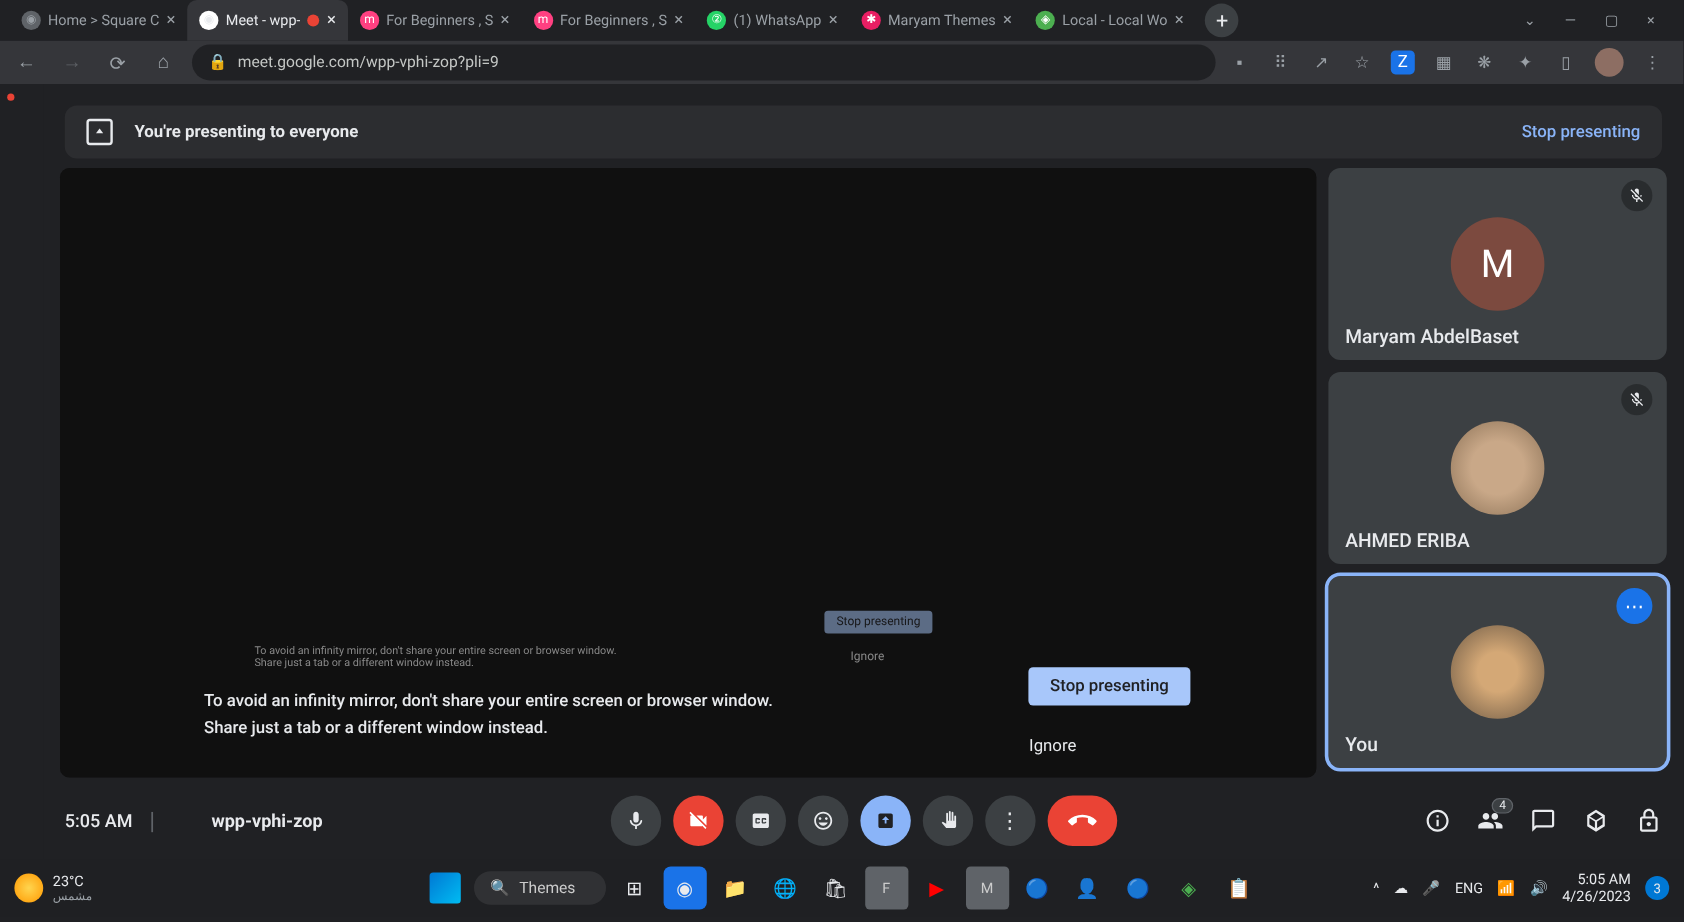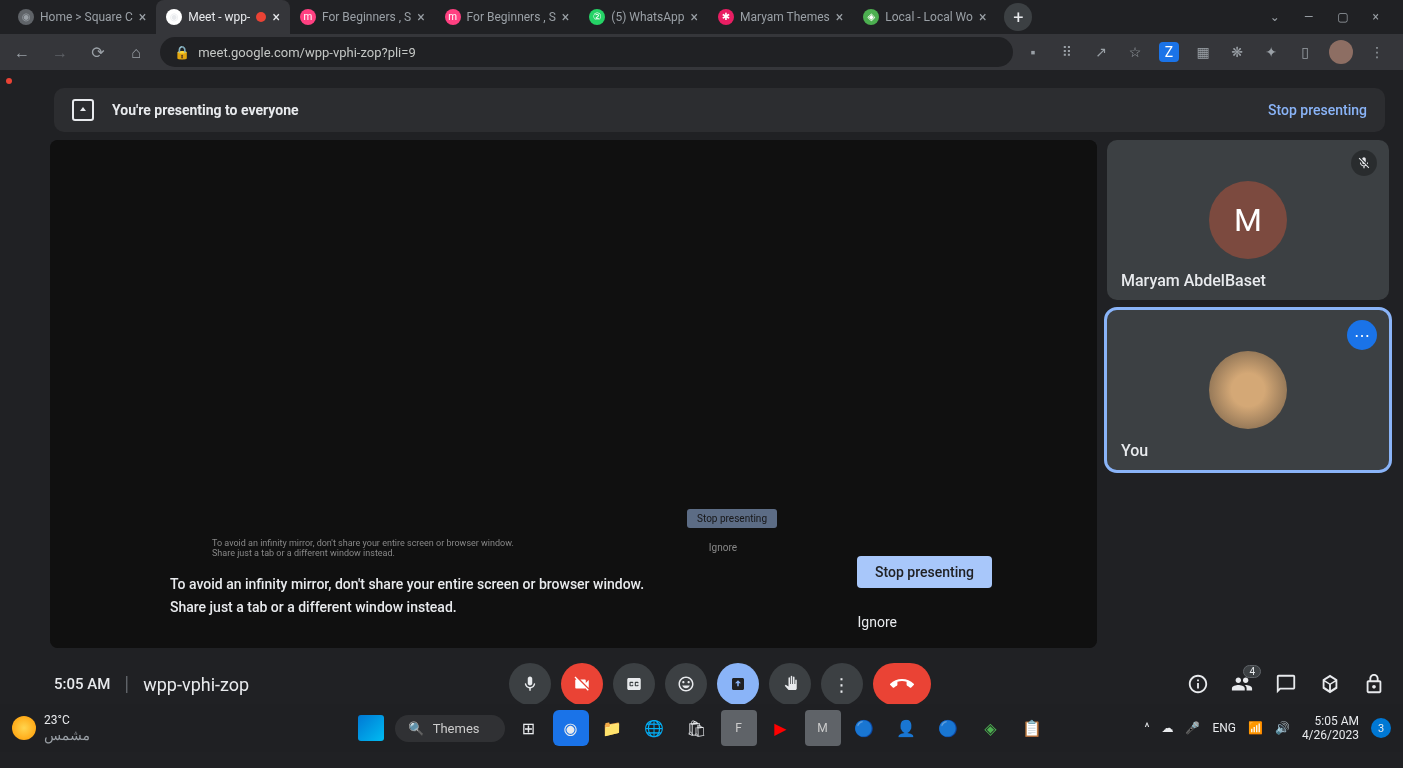--- a/index.html
+++ b/index.html
@@ -108,7 +108,7 @@
     </div>
     <div class="tab">
       <span class="tab-favicon" style="background:#25d366;color:#fff">②</span>
-      <span class="tab-title">(5) WhatsApp</span>
+      <span class="tab-title">(1) WhatsApp</span>
       <span class="tab-close">×</span>
     </div>
     <div class="tab">

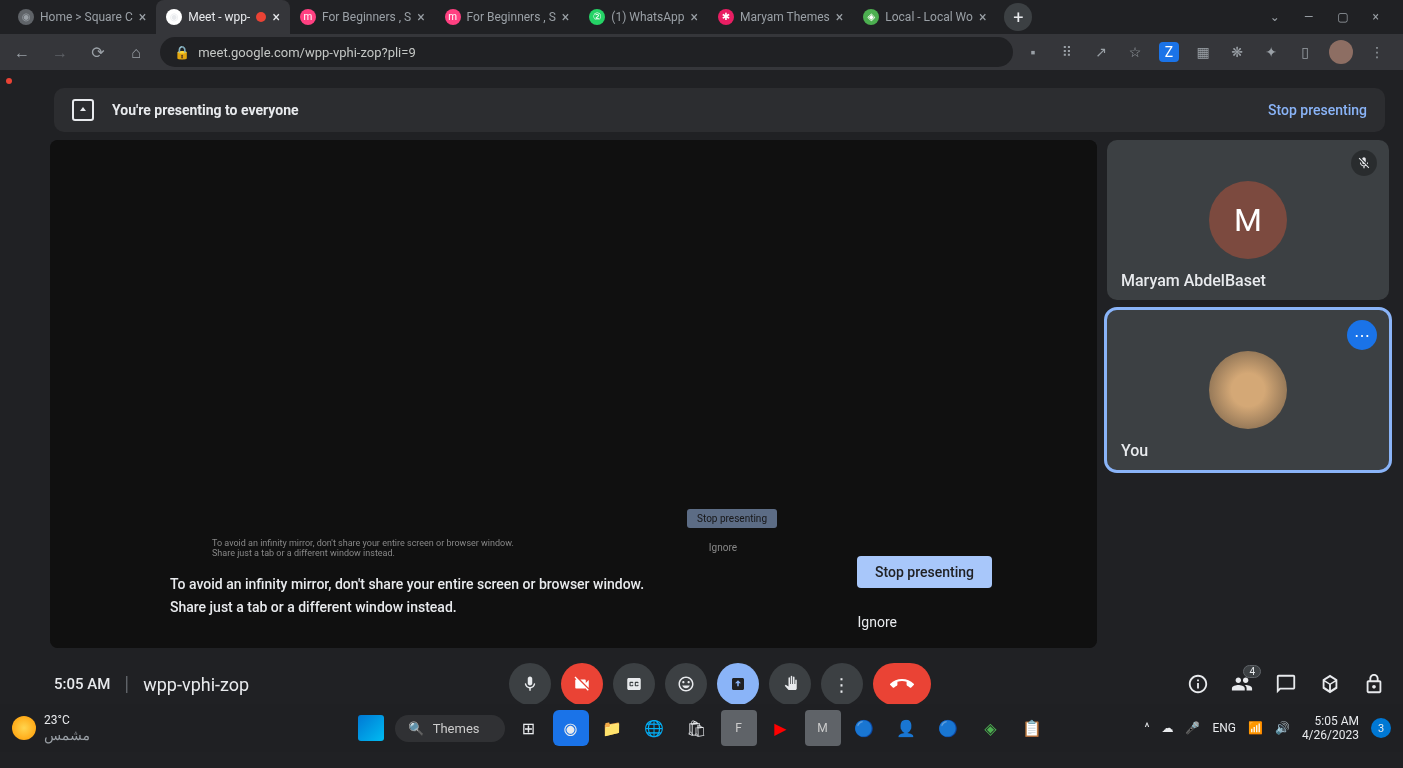--- a/index.html
+++ b/index.html
@@ -193,6 +193,15 @@
             </svg>
         </div>
         <div class="tile-name">Maryam AbdelBaset</div>
+      </div>
+      <div class="tile">
+        <div class="tile-avatar avatar-photo"></div>
+        <div class="tile-mute">
+          <svg width="14" height="14" viewBox="0 0 24 24" fill="#e8eaed">
+              <path d="M19 11h-1.7c0 .74-.16 1.43-.43 2.05l1.23 1.23c.56-.98.9-2.09.9-3.28zm-4.02.17V5c0-1.66-1.34-3-3-3S9 3.34 9 5v.18l5.98 5.99zM4.27 3L3 4.27l6.01 6.01V11c0 1.66 1.33 3 2.99 3 .22 0 .44-.03.65-.08l1.66 1.66c-.71.33-1.5.52-2.31.52-2.76 0-5.3-2.1-5.3-5.1H5c0 3.41 2.72 6.23 6 6.72V21h2v-3.28c.91-.13 1.77-.45 2.54-.9L19.73 21 21 19.73 4.27 3z"></path>
+            </svg>
+        </div>
+        <div class="tile-name">AHMED ERIBA</div>
       </div>
       <div class="tile active">
         <div class="tile-avatar avatar-photo" style="background: radial-gradient(circle,#d4a876 30%,#6b5844 100%)"></div>

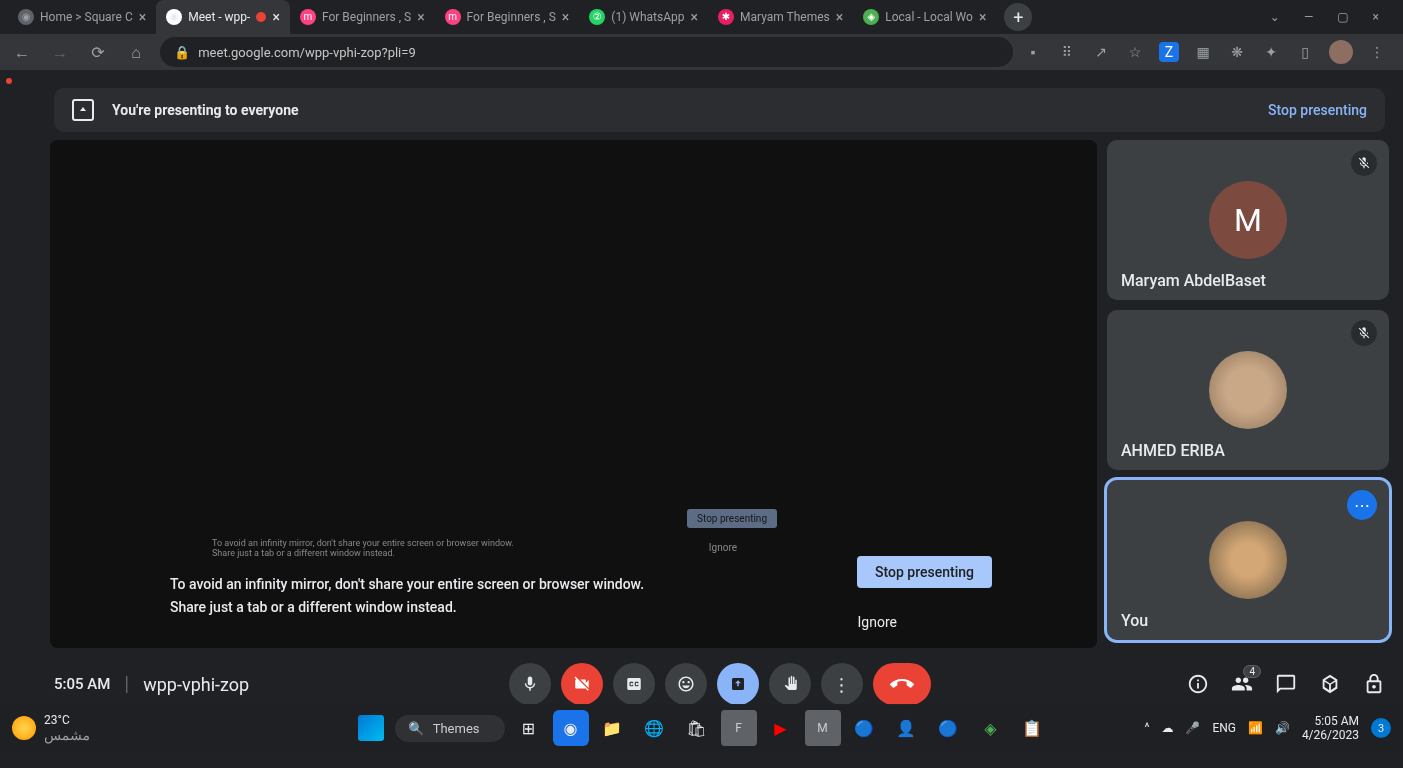--- a/index.html
+++ b/index.html
@@ -56,7 +56,7 @@
 .meet-bottom { height: 72px; display:flex; align-items:center; padding: 0 18px; }
 .meet-time { font-size: 15px; font-weight: 500; }
 .meet-sep { margin: 0 14px; color: #5f6368; font-size: 20px; }
-.meet-code { font-size: 18px; font-weight: 400; }
+.meet-code { font-size: 15px; font-weight: 700; margin-left: 33px; }
 .controls-center { position:absolute; left: 50%; transform: translateX(-50%); display:flex; gap: 10px; }
 .ctrl-btn { width: 42px; height: 42px; border-radius: 50%; background: #3c4043; display:flex;align-items:center;justify-content:center; font-size: 18px; color:#e8eaed; cursor:pointer; }
 .ctrl-btn.red { background: #ea4335; }

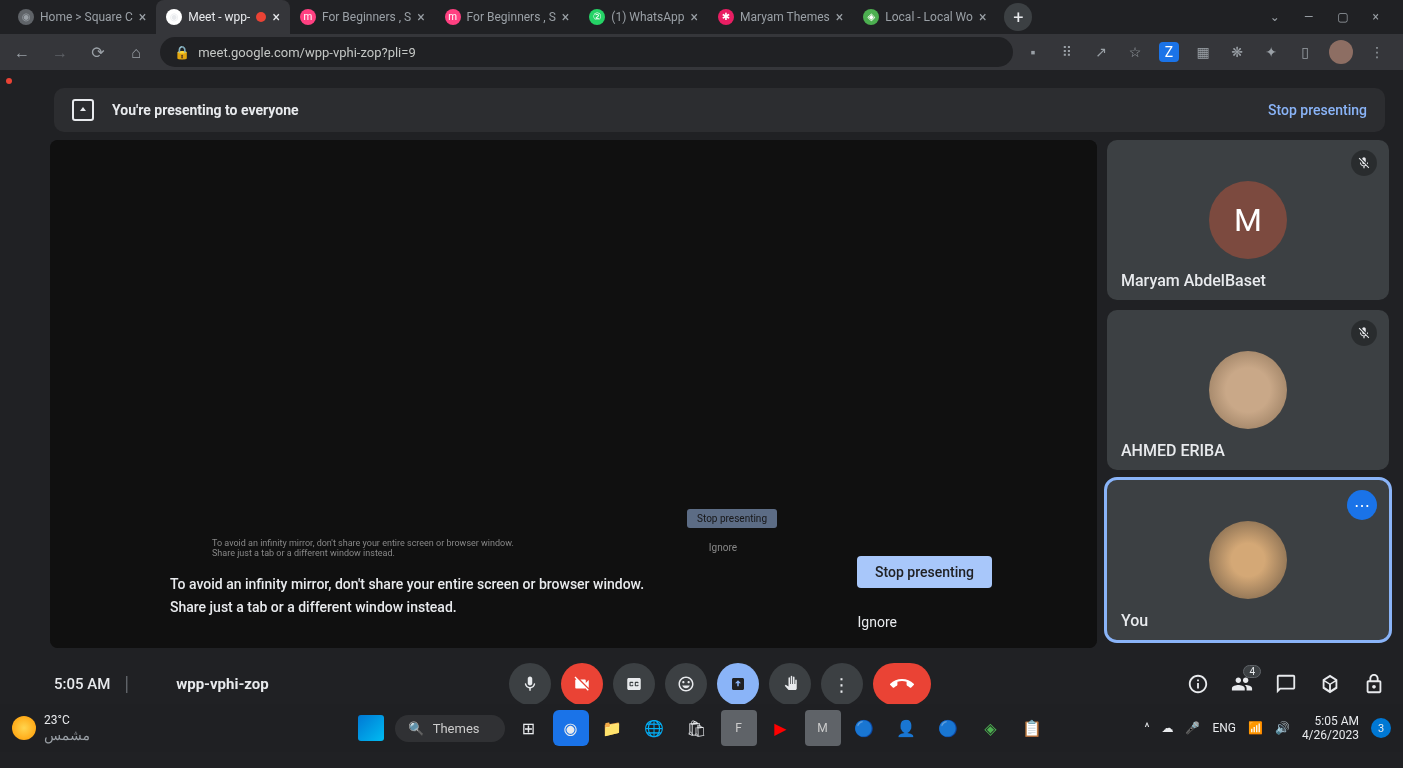--- a/index.html
+++ b/index.html
@@ -67,7 +67,7 @@
 .badge { position:absolute; top:-8px; right:-8px; background:#3c4043; border:1px solid #5f6368; border-radius:10px; font-size:10px; padding:0 5px; }
 
 
-.taskbar { position:absolute; bottom:16px; left:0; right:0; height: 48px; background: rgba(32,33,36,0.92); backdrop-filter: blur(10px); display:flex; align-items:center; padding: 0 12px; }
+.taskbar { position:absolute; bottom:4px; left:0; right:0; height: 48px; background: rgba(32,33,36,0.92); backdrop-filter: blur(10px); display:flex; align-items:center; padding: 0 12px; }
 .weather { display:flex; align-items:center; gap:8px; font-size:12px; }
 .weather-icon { width:24px;height:24px; background: radial-gradient(circle,#ffd54f,#ff9800); border-radius:50%; }
 .task-center { position:absolute; left:50%; transform:translateX(-50%); display:flex; gap: 6px; align-items:center; }

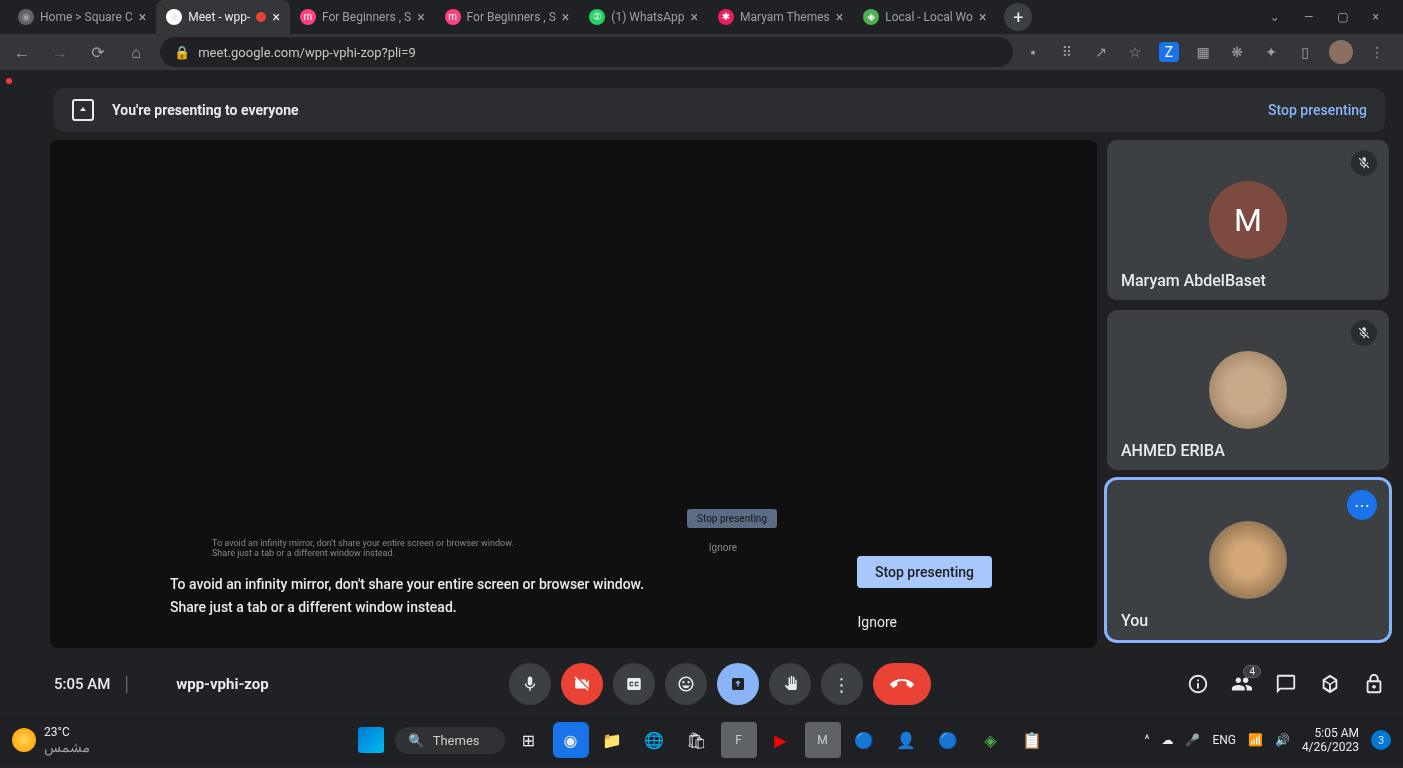--- a/index.html
+++ b/index.html
@@ -291,7 +291,7 @@
     <div class="weather-icon"></div>
     <div>
       <div>23°C</div>
-      <div style="font-size:14px;color:#9aa0a6">مشمس</div>
+      <div style="font-size:10px;color:#9aa0a6">مشمس</div>
     </div>
   </div>
   <div class="task-center">

